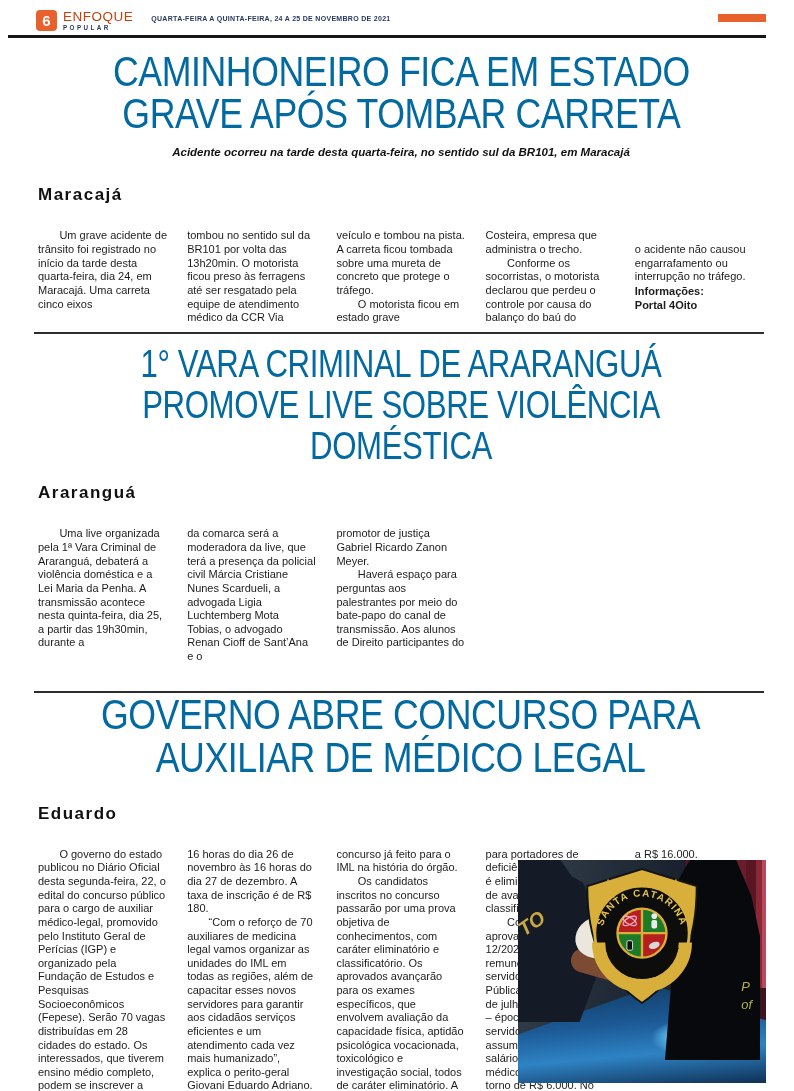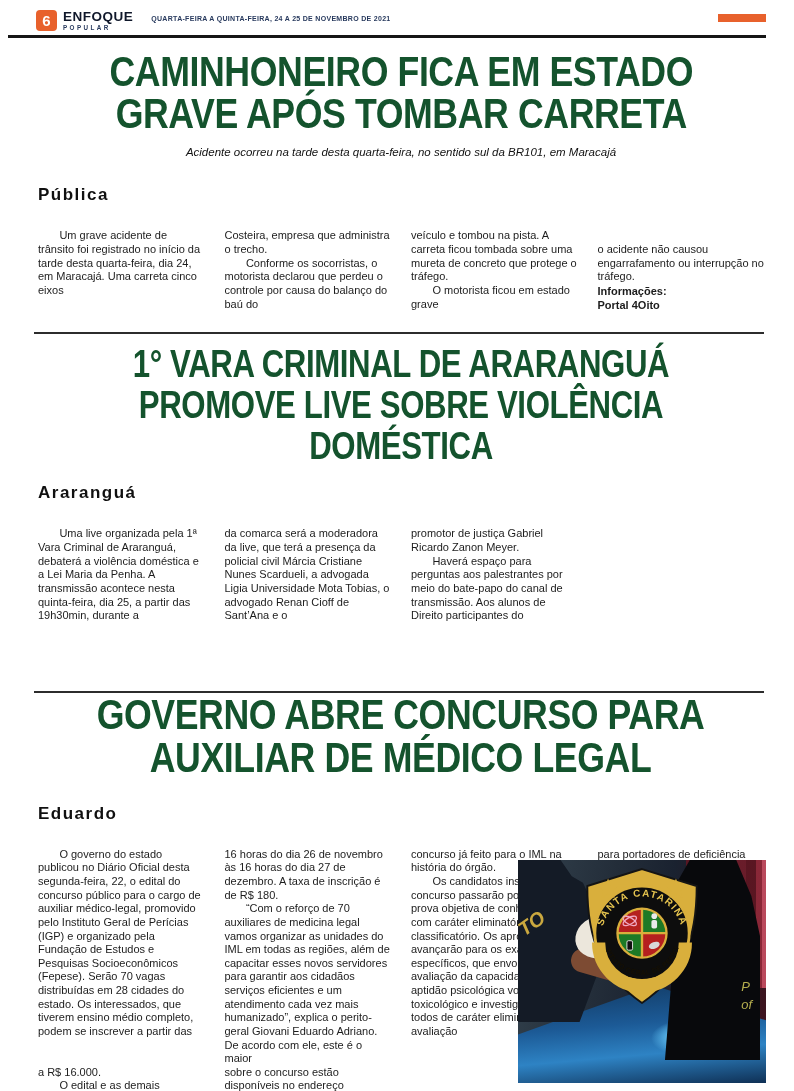--- a/index.html
+++ b/index.html
@@ -11,7 +11,7 @@
   .pagenum{width:21px;height:21px;background:#e8612c;border-radius:4px;color:#fff;
            font-weight:700;font-size:15px;line-height:21px;text-align:center;}
   .logo{margin-left:6px;line-height:1;}
-  .logo-top{color:#0f172a;font-weight:700;font-size:13.5px;letter-spacing:.5px;}
+  .logo-top{color:#c2410c;font-weight:400;font-size:13.5px;letter-spacing:.5px;}
   .logo-bottom{color:#27395d;font-weight:700;font-size:6.3px;letter-spacing:2.4px;margin-top:1px;}
   .edition-date{color:#27395d;font-weight:700;font-size:7px;letter-spacing:.3px;margin-left:18px;margin-top:5px;}
   .orange-bar{position:absolute;right:0;top:4px;width:48px;height:8px;background:#e8612c;}

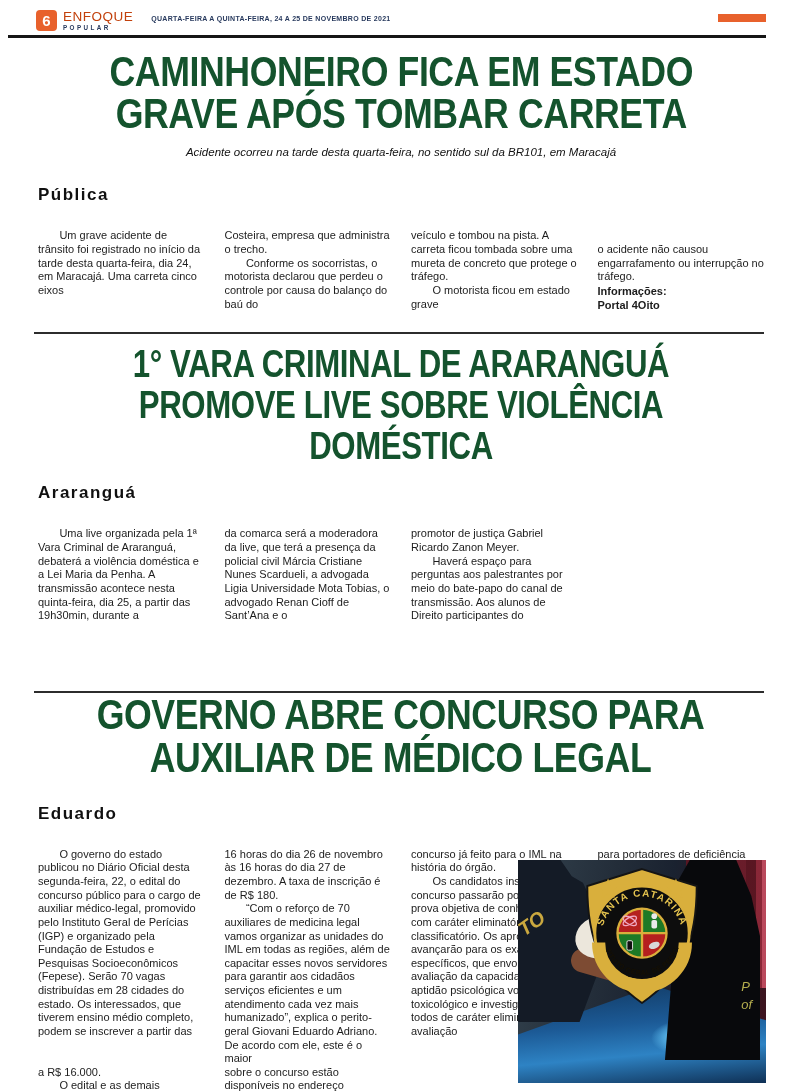--- a/index.html
+++ b/index.html
@@ -19,7 +19,7 @@
 
   
   .article{margin:0 30px 0 38px;}
-  .headline{text-align:center;font-weight:700;color:#14532d;}
+  .headline{text-align:center;font-weight:400;color:#0369a1;}
   .condensed{display:inline-block;transform-origin:50% 50%;white-space:pre-line;text-align:center;}
   .hl-1 .condensed{font-size:42px;line-height:1.01;transform:scaleX(.85);letter-spacing:-.5px;}
   .hl-2 .condensed{font-size:39px;line-height:1.06;transform:scaleX(.80);letter-spacing:-.5px;}

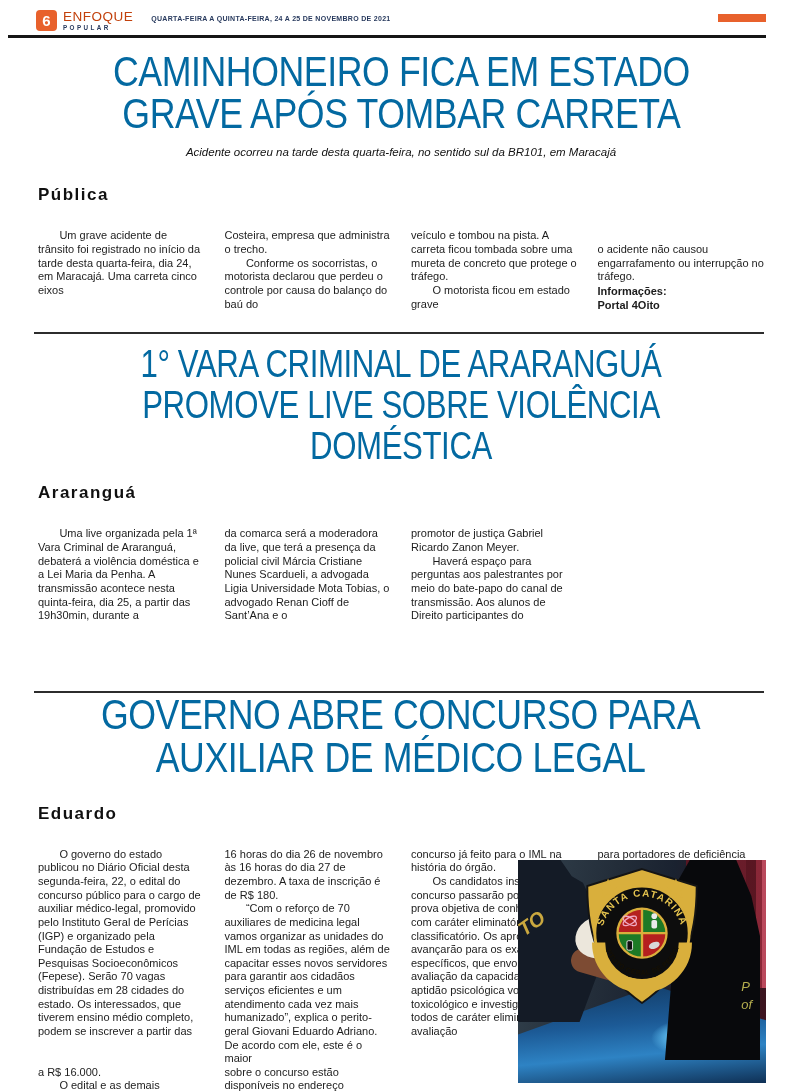--- a/index.html
+++ b/index.html
@@ -25,7 +25,7 @@
   .hl-2 .condensed{font-size:39px;line-height:1.06;transform:scaleX(.80);letter-spacing:-.5px;}
   .hl-3 .condensed{font-size:42px;line-height:1.01;transform:scaleX(.85);letter-spacing:-.5px;}
   .hl-1{margin-top:13px;}
-  .subtitle{margin-top:10px;text-align:center;font-style:italic;font-weight:400;font-size:11.5px;color:#111;}
+  .subtitle{margin-top:10px;text-align:center;font-style:italic;font-weight:700;font-size:11.5px;color:#111;}
   .kicker{font-weight:700;font-size:17px;letter-spacing:1.5px;color:#101010;}
   .k1{margin-top:27px;} .k2{margin-top:16px;} .k3{margin-top:24px;}
   .cols{display:grid;grid-template-columns:repeat(4,1fr);column-gap:20px;

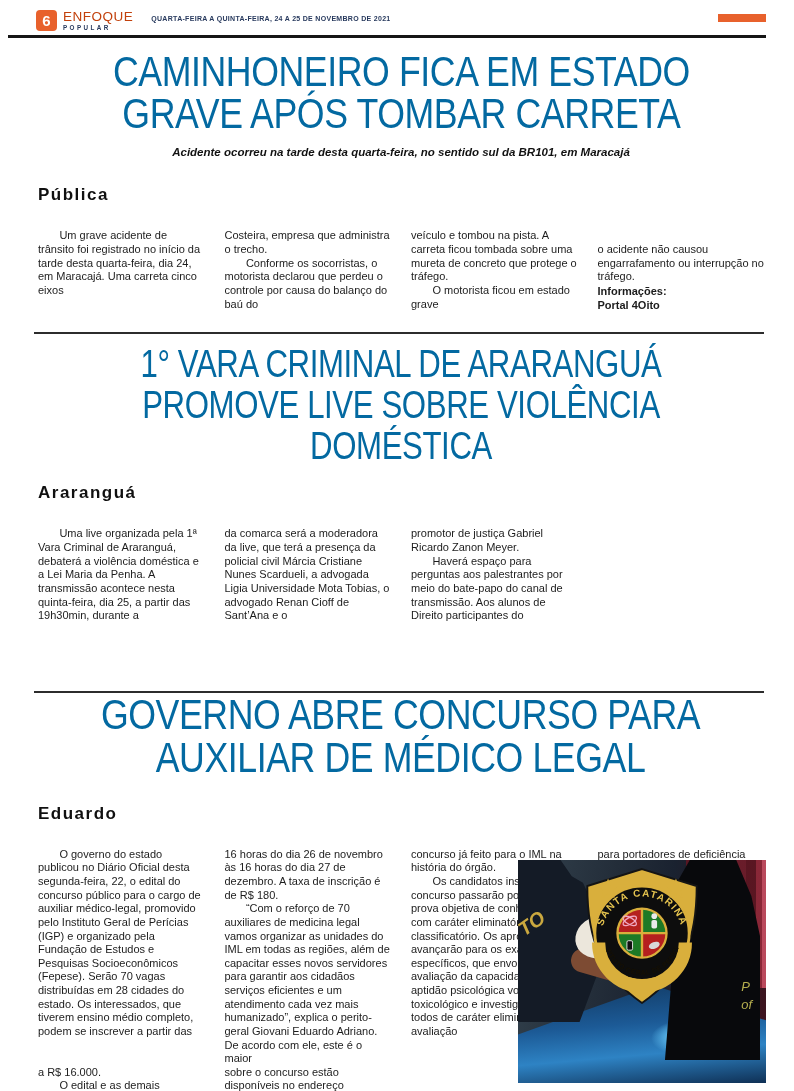--- a/index.html
+++ b/index.html
@@ -81,7 +81,7 @@
     <h1 class="headline hl-1" style="margin:13px 0 0;"><span class="condensed">CAMINHONEIRO FICA EM ESTADO
 GRAVE APÓS TOMBAR CARRETA</span></h1>
     <div class="subtitle">Acidente ocorreu na tarde desta quarta-feira, no sentido sul da BR101, em Maracajá</div>
-    <div class="kicker k1">Pública</div>
+    <div class="kicker k1">Maracajá</div>
     <div class="cols c1">
       <div class="col">&nbsp;&nbsp;&nbsp;&nbsp;&nbsp;&nbsp;&nbsp;Um grave acidente de trânsito foi registrado no início da tarde desta quarta-feira, dia 24, em Maracajá. Uma carreta cinco eixos</div>
       <div class="col">Costeira, empresa que administra o trecho.

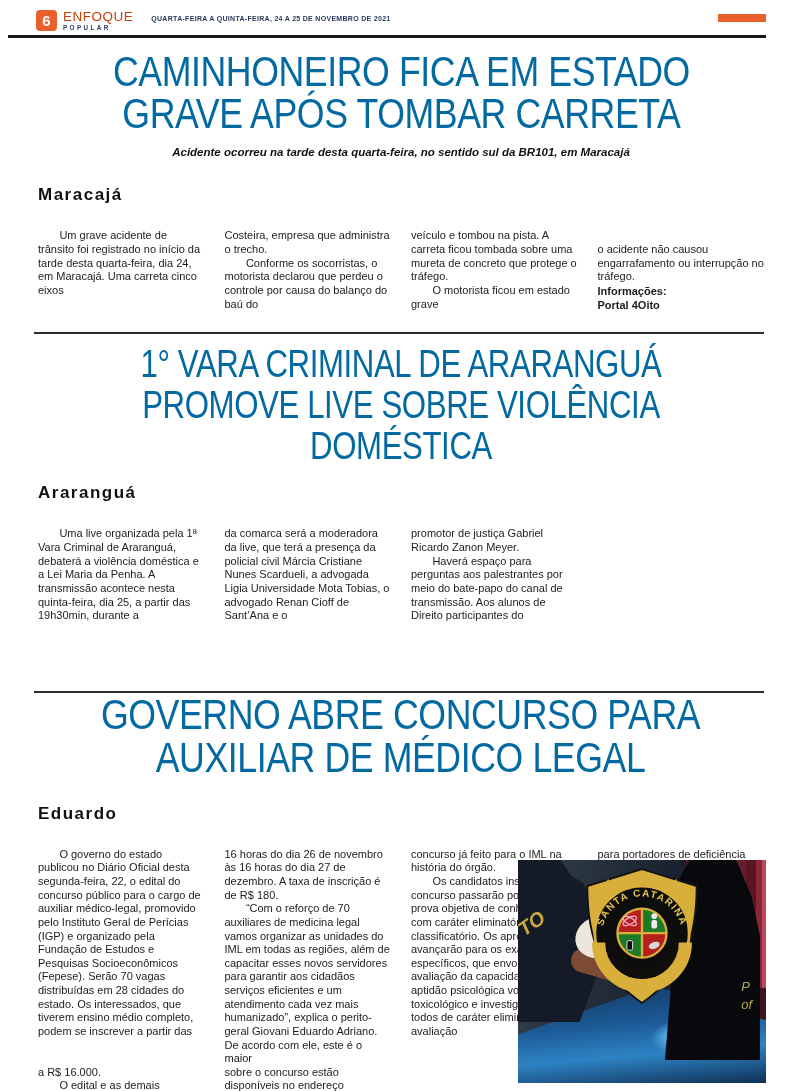--- a/index.html
+++ b/index.html
@@ -28,7 +28,7 @@
   .subtitle{margin-top:10px;text-align:center;font-style:italic;font-weight:700;font-size:11.5px;color:#111;}
   .kicker{font-weight:700;font-size:17px;letter-spacing:1.5px;color:#101010;}
   .k1{margin-top:27px;} .k2{margin-top:16px;} .k3{margin-top:24px;}
-  .cols{display:grid;grid-template-columns:repeat(4,1fr);column-gap:20px;
+  .cols{display:grid;grid-template-columns:repeat(5,1fr);column-gap:20px;
         font-size:11px;line-height:1.24;color:#1c1c1c;}
   .cols{margin-top:24px;}
   .col{white-space:pre-line;word-wrap:break-word;}

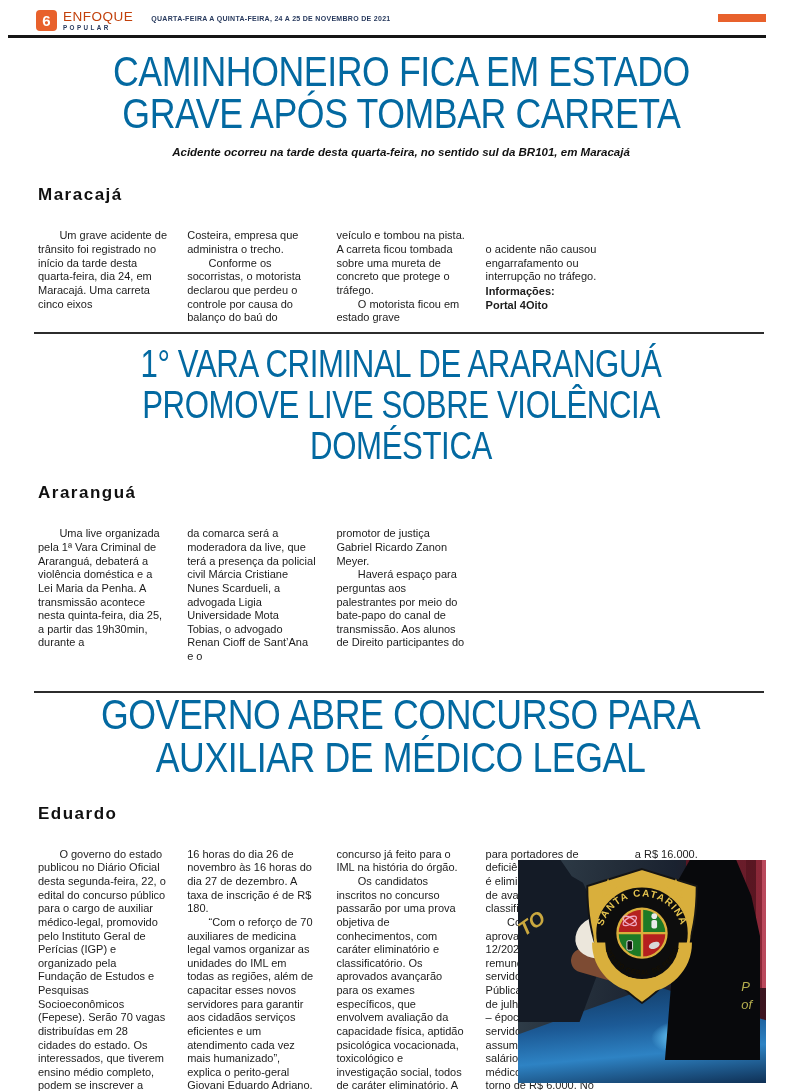--- a/index.html
+++ b/index.html
@@ -84,6 +84,7 @@
     <div class="kicker k1">Maracajá</div>
     <div class="cols c1">
       <div class="col">&nbsp;&nbsp;&nbsp;&nbsp;&nbsp;&nbsp;&nbsp;Um grave acidente de trânsito foi registrado no início da tarde desta quarta-feira, dia 24, em Maracajá. Uma carreta cinco eixos</div>
+      <div class="col">tombou no sentido sul da BR101 por volta das 13h20min. O motorista ficou preso às ferragens até ser resgatado pela equipe de atendimento médico da CCR Via</div>
       <div class="col">Costeira, empresa que administra o trecho.
 &nbsp;&nbsp;&nbsp;&nbsp;&nbsp;&nbsp;&nbsp;Conforme os socorristas, o motorista declarou que perdeu o controle por causa do balanço do baú do</div>
       <div class="col">veículo e tombou na pista. A carreta ficou tombada sobre uma mureta de concreto que protege o tráfego.

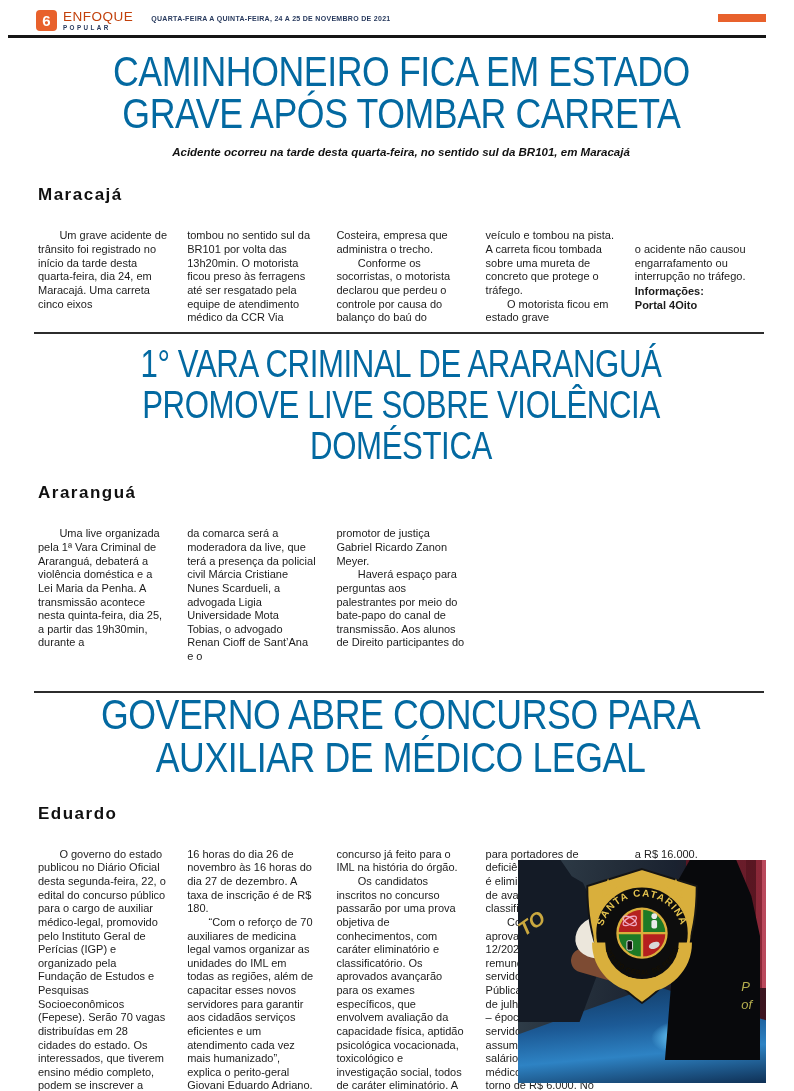--- a/index.html
+++ b/index.html
@@ -85,10 +85,10 @@
     <div class="cols c1">
       <div class="col">&nbsp;&nbsp;&nbsp;&nbsp;&nbsp;&nbsp;&nbsp;Um grave acidente de trânsito foi registrado no início da tarde desta quarta-feira, dia 24, em Maracajá. Uma carreta cinco eixos</div>
       <div class="col">tombou no sentido sul da BR101 por volta das 13h20min. O motorista ficou preso às ferragens até ser resgatado pela equipe de atendimento médico da CCR Via</div>
+      <div class="col">veículo e tombou na pista. A carreta ficou tombada sobre uma mureta de concreto que protege o tráfego.
+&nbsp;&nbsp;&nbsp;&nbsp;&nbsp;&nbsp;&nbsp;O motorista ficou em estado grave</div>
       <div class="col">Costeira, empresa que administra o trecho.
 &nbsp;&nbsp;&nbsp;&nbsp;&nbsp;&nbsp;&nbsp;Conforme os socorristas, o motorista declarou que perdeu o controle por causa do balanço do baú do</div>
-      <div class="col">veículo e tombou na pista. A carreta ficou tombada sobre uma mureta de concreto que protege o tráfego.
-&nbsp;&nbsp;&nbsp;&nbsp;&nbsp;&nbsp;&nbsp;O motorista ficou em estado grave</div>
       <div class="col">
         <span>o acidente não causou engarrafamento ou interrupção no tráfego.</span>
         <div class="credit">Informações:

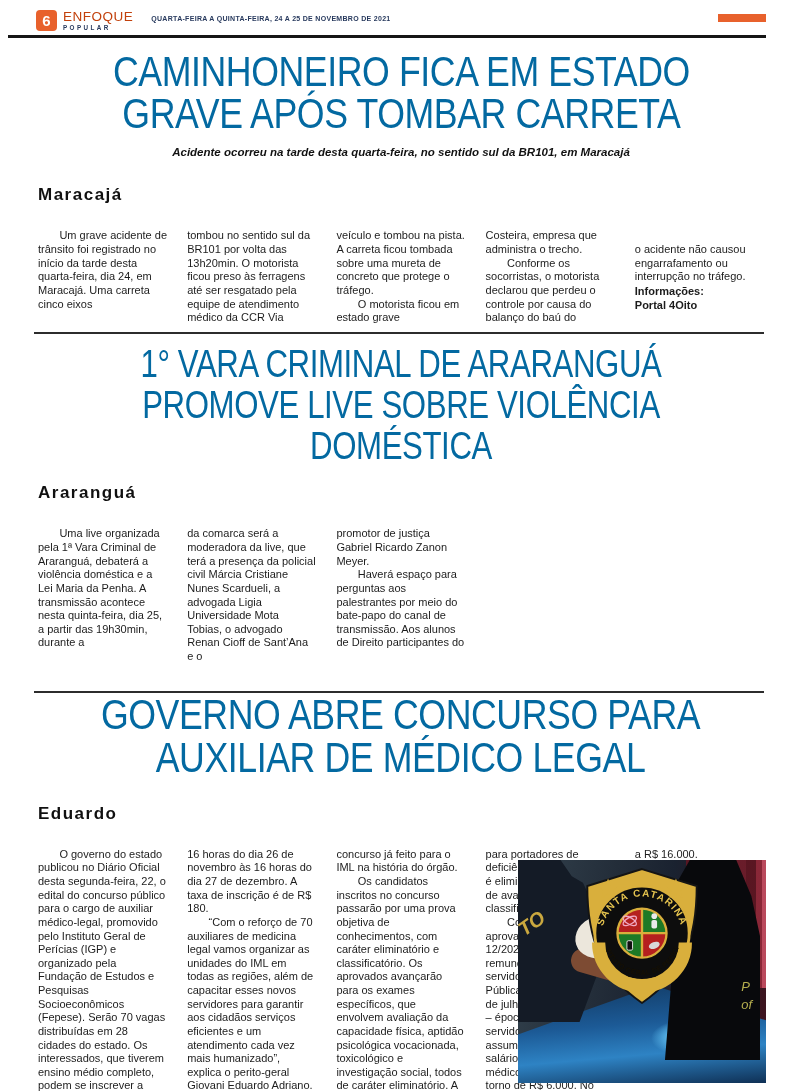--- a/index.html
+++ b/index.html
@@ -104,7 +104,7 @@
     <div class="kicker k2">Araranguá</div>
     <div class="cols c2">
       <div class="col">&nbsp;&nbsp;&nbsp;&nbsp;&nbsp;&nbsp;&nbsp;Uma live organizada pela 1ª Vara Criminal de Araranguá, debaterá a violência doméstica e a Lei Maria da Penha. A transmissão acontece nesta quinta-feira, dia 25, a partir das 19h30min, durante a</div>
-      <div class="col">da comarca será a moderadora da live, que terá a presença da policial civil Márcia Cristiane Nunes Scardueli, a advogada Ligia Universidade Mota Tobias, o advogado Renan Cioff de Sant’Ana e o</div>
+      <div class="col">da comarca será a moderadora da live, que terá a presença da policial civil Márcia Cristiane Nunes Scardueli, a advogada Ligia Luchtemberg Mota Tobias, o advogado Renan Cioff de Sant’Ana e o</div>
       <div class="col">promotor de justiça Gabriel Ricardo Zanon Meyer.
 &nbsp;&nbsp;&nbsp;&nbsp;&nbsp;&nbsp;&nbsp;Haverá espaço para perguntas aos palestrantes por meio do bate-papo do canal de transmissão. Aos alunos de Direito participantes do</div>
     </div>

